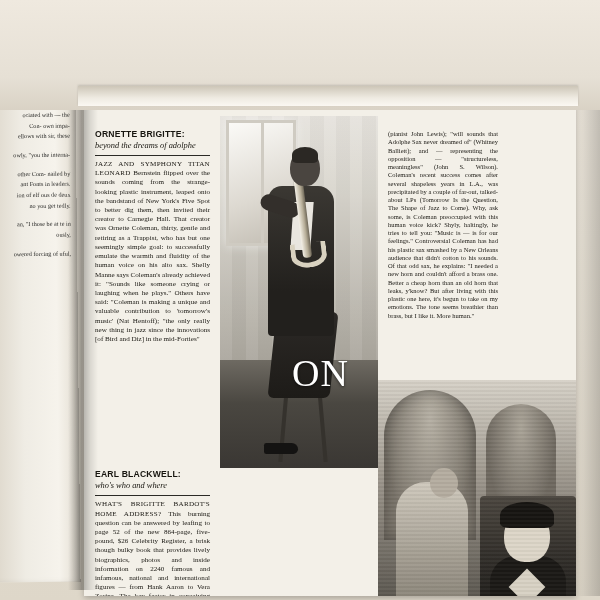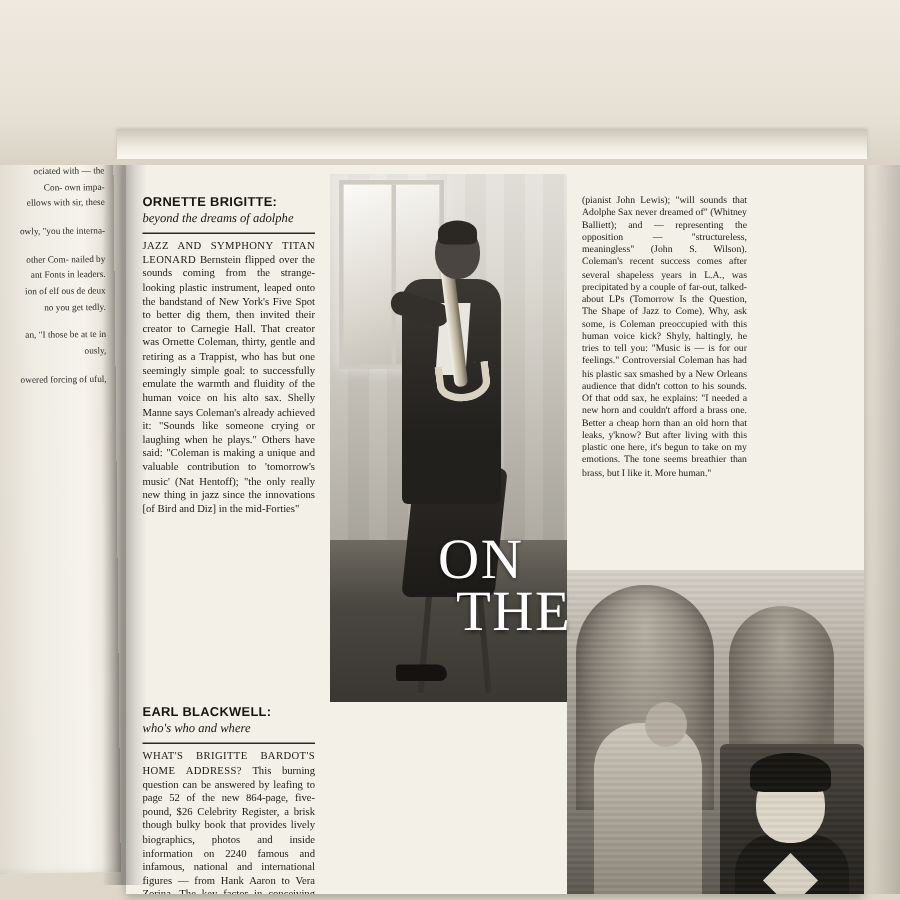--- a/index.html
+++ b/index.html
@@ -420,7 +420,6 @@
 
       <div class="ots">
         <div class="l1">ON</div>
-        <div class="l2">THE</div>
       </div>
 
     </div>

